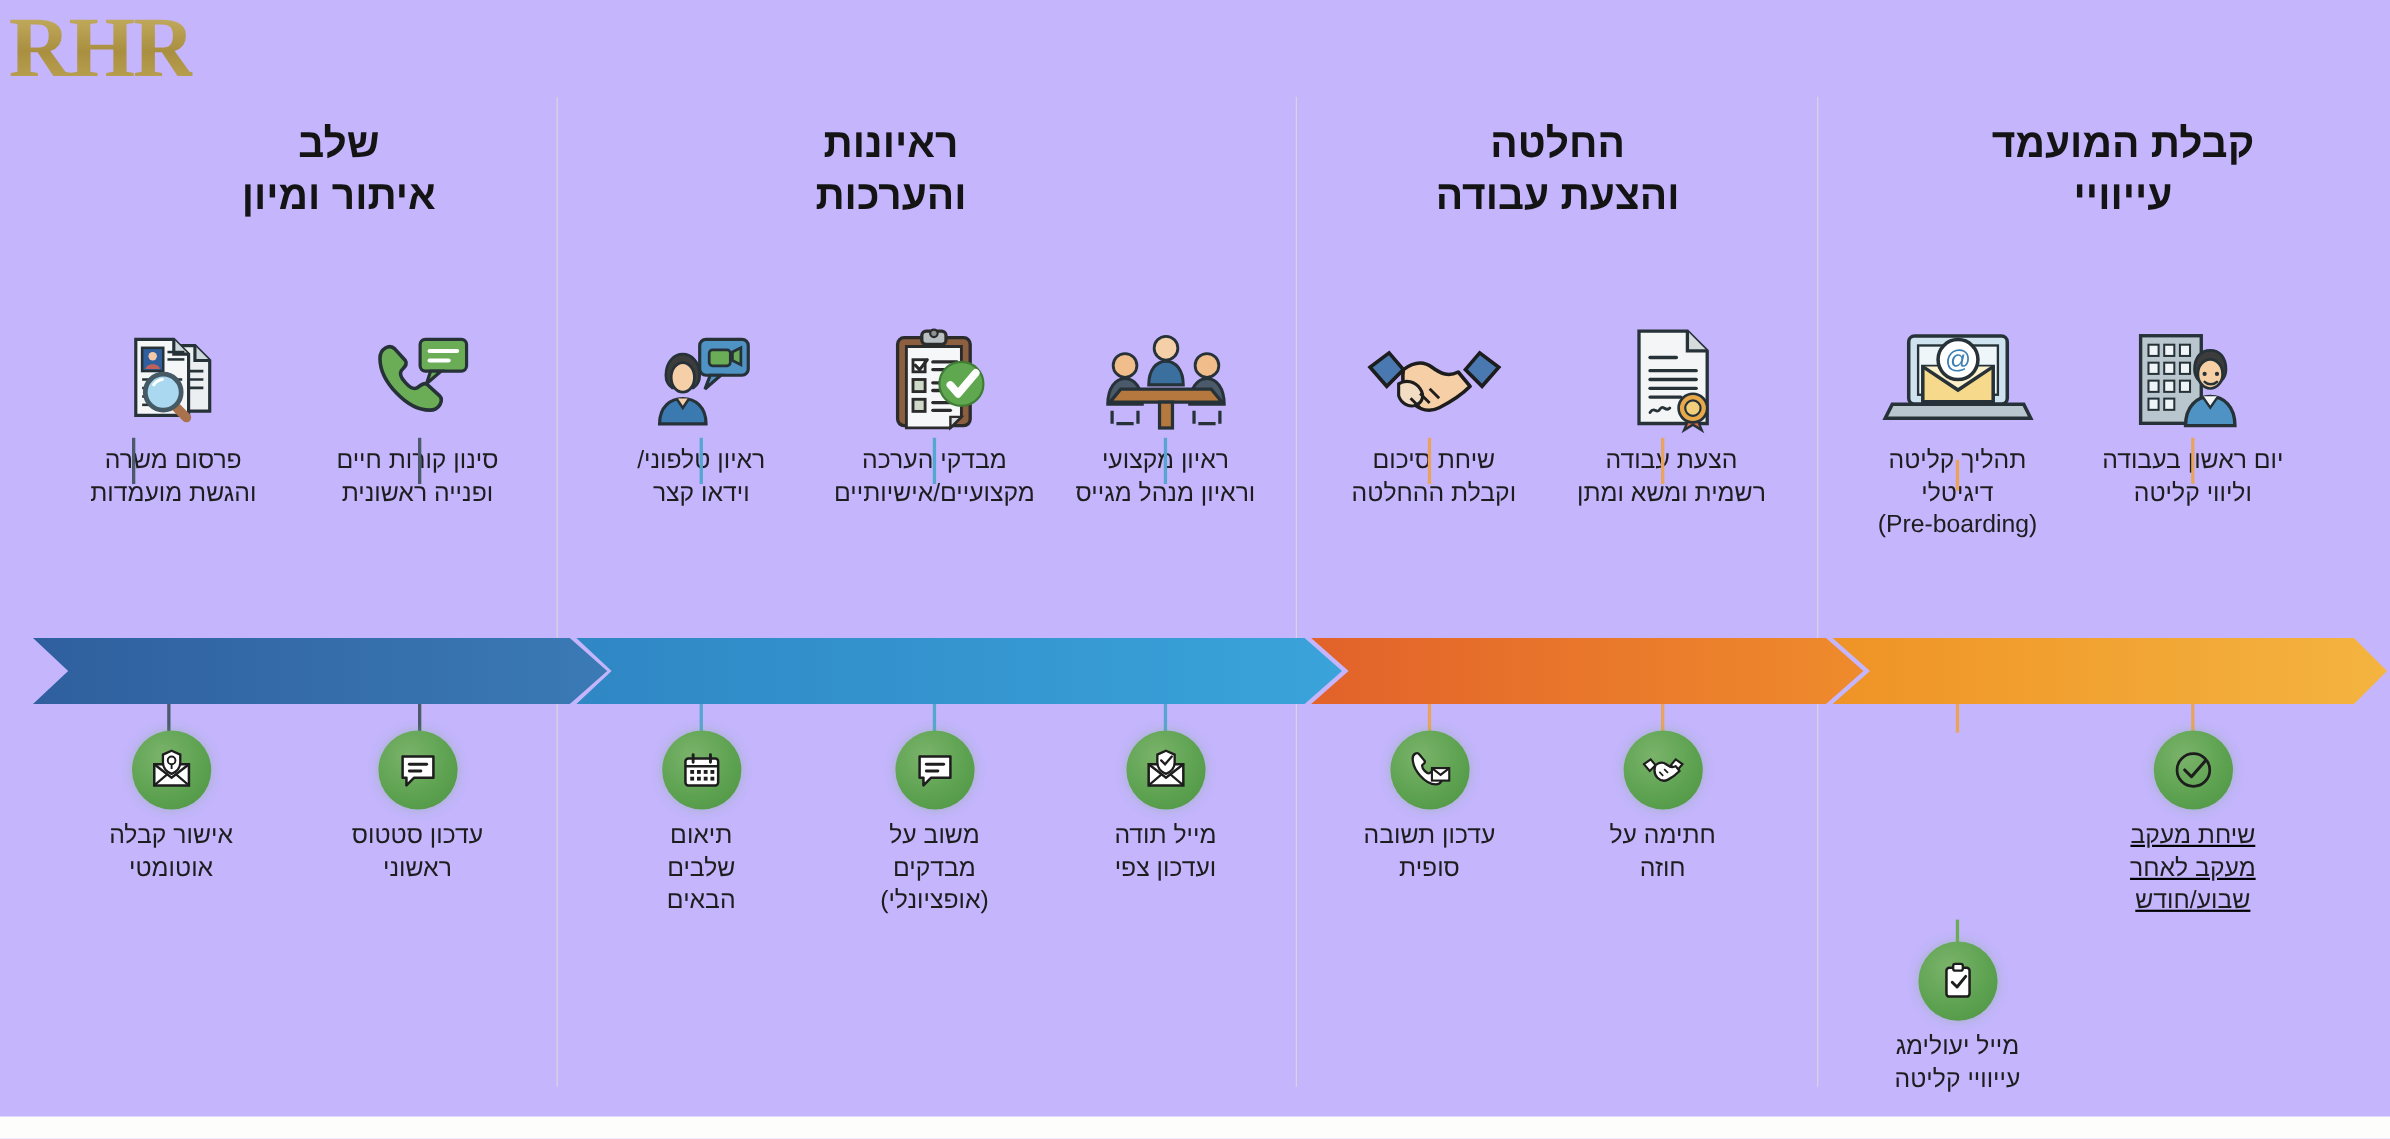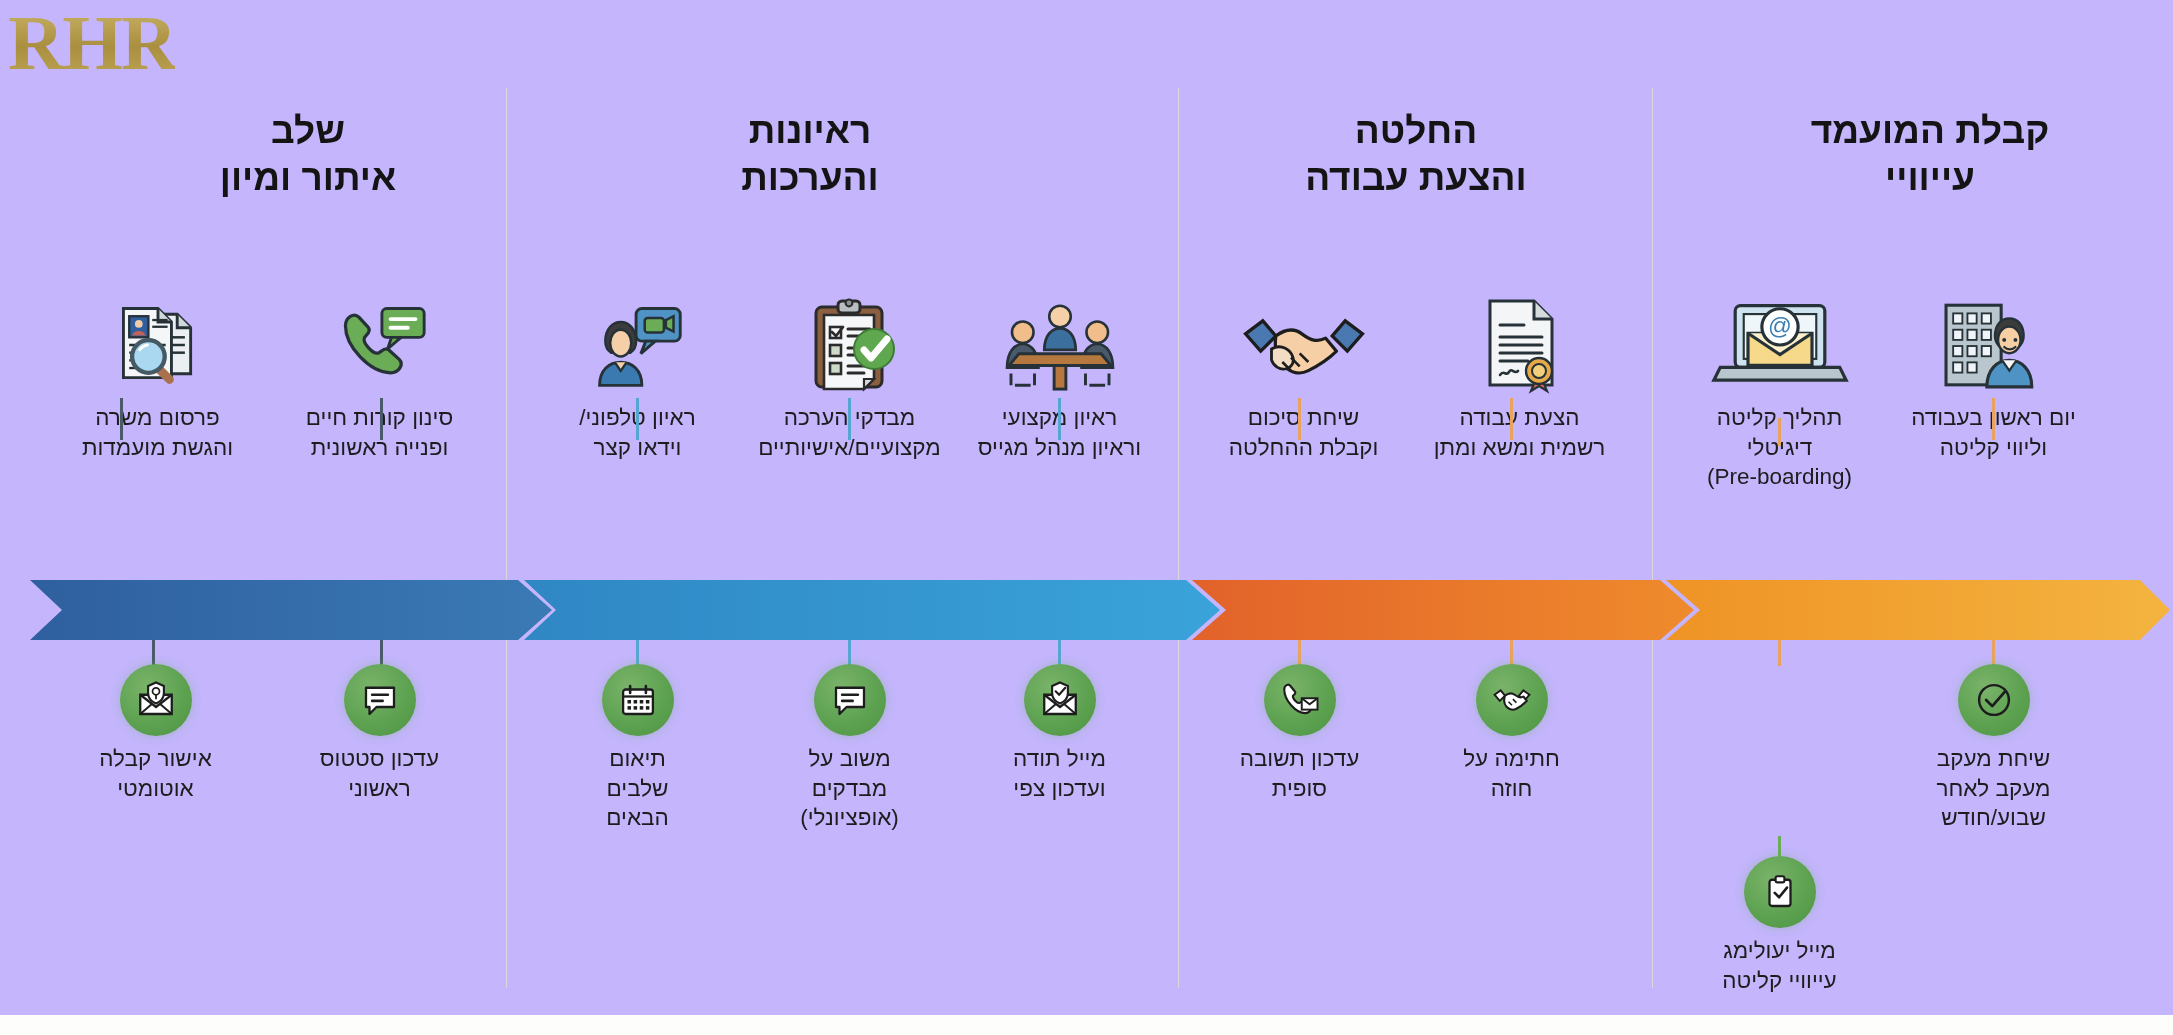--- a/index.html
+++ b/index.html
@@ -468,7 +468,7 @@
   </div>
 
   <div class="stem" style="left:1992px; top:640px; height:26px; background:#e8a45c;"></div>
-  <div class="node below" style="left:1886px; top:664px;">
+  <div class="node below" style="left:1886px; top:664px;text-decoration:underline;">
     <div class="badge">
       <svg viewBox="0 0 48 48">
         <circle cx="24" cy="24" r="17" fill="none" stroke="#1d1d1d" stroke-width="2.8"></circle>

